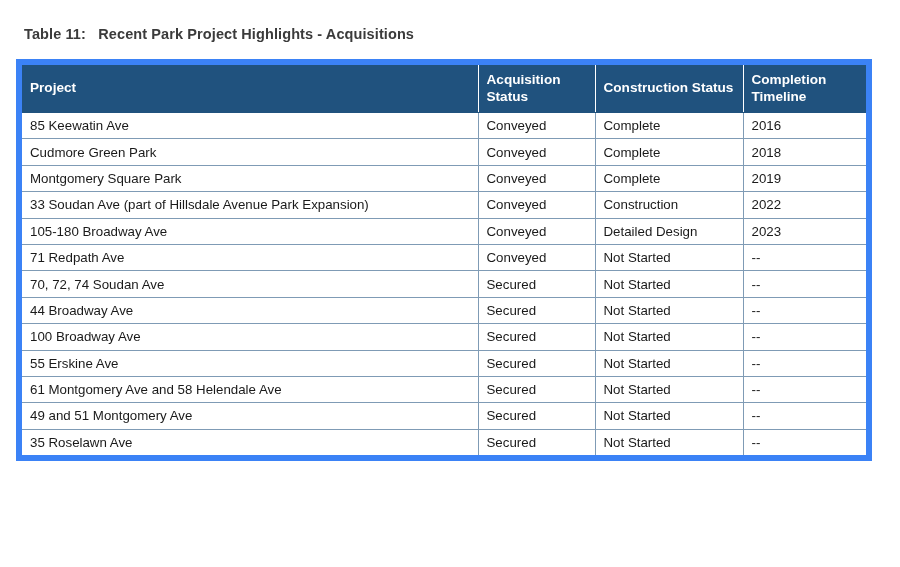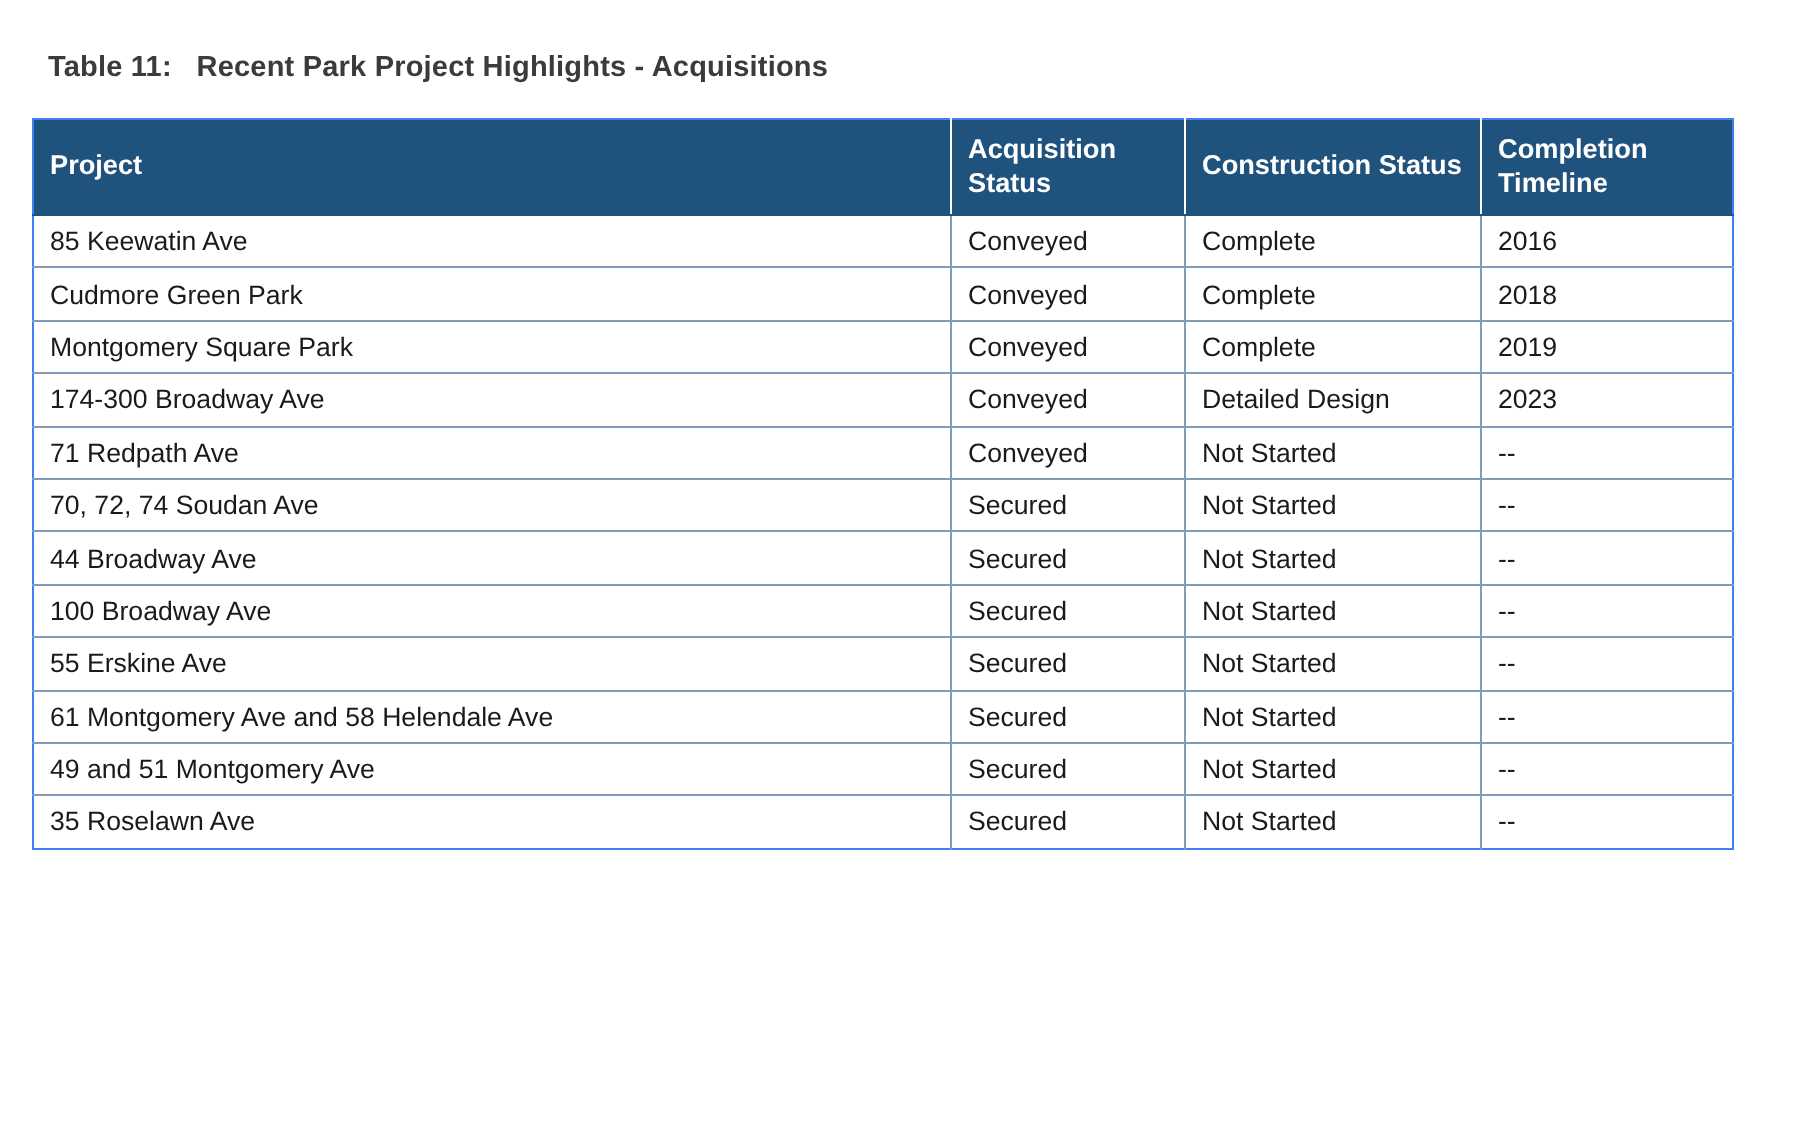--- a/index.html
+++ b/index.html
@@ -36,7 +36,7 @@
     width: 850px;
     border-collapse: collapse;
     table-layout: fixed;
-    border: 1px solid #3b82f6;
+    border: 6px solid #3b82f6;
   }
   .data-table th,
   .data-table td {

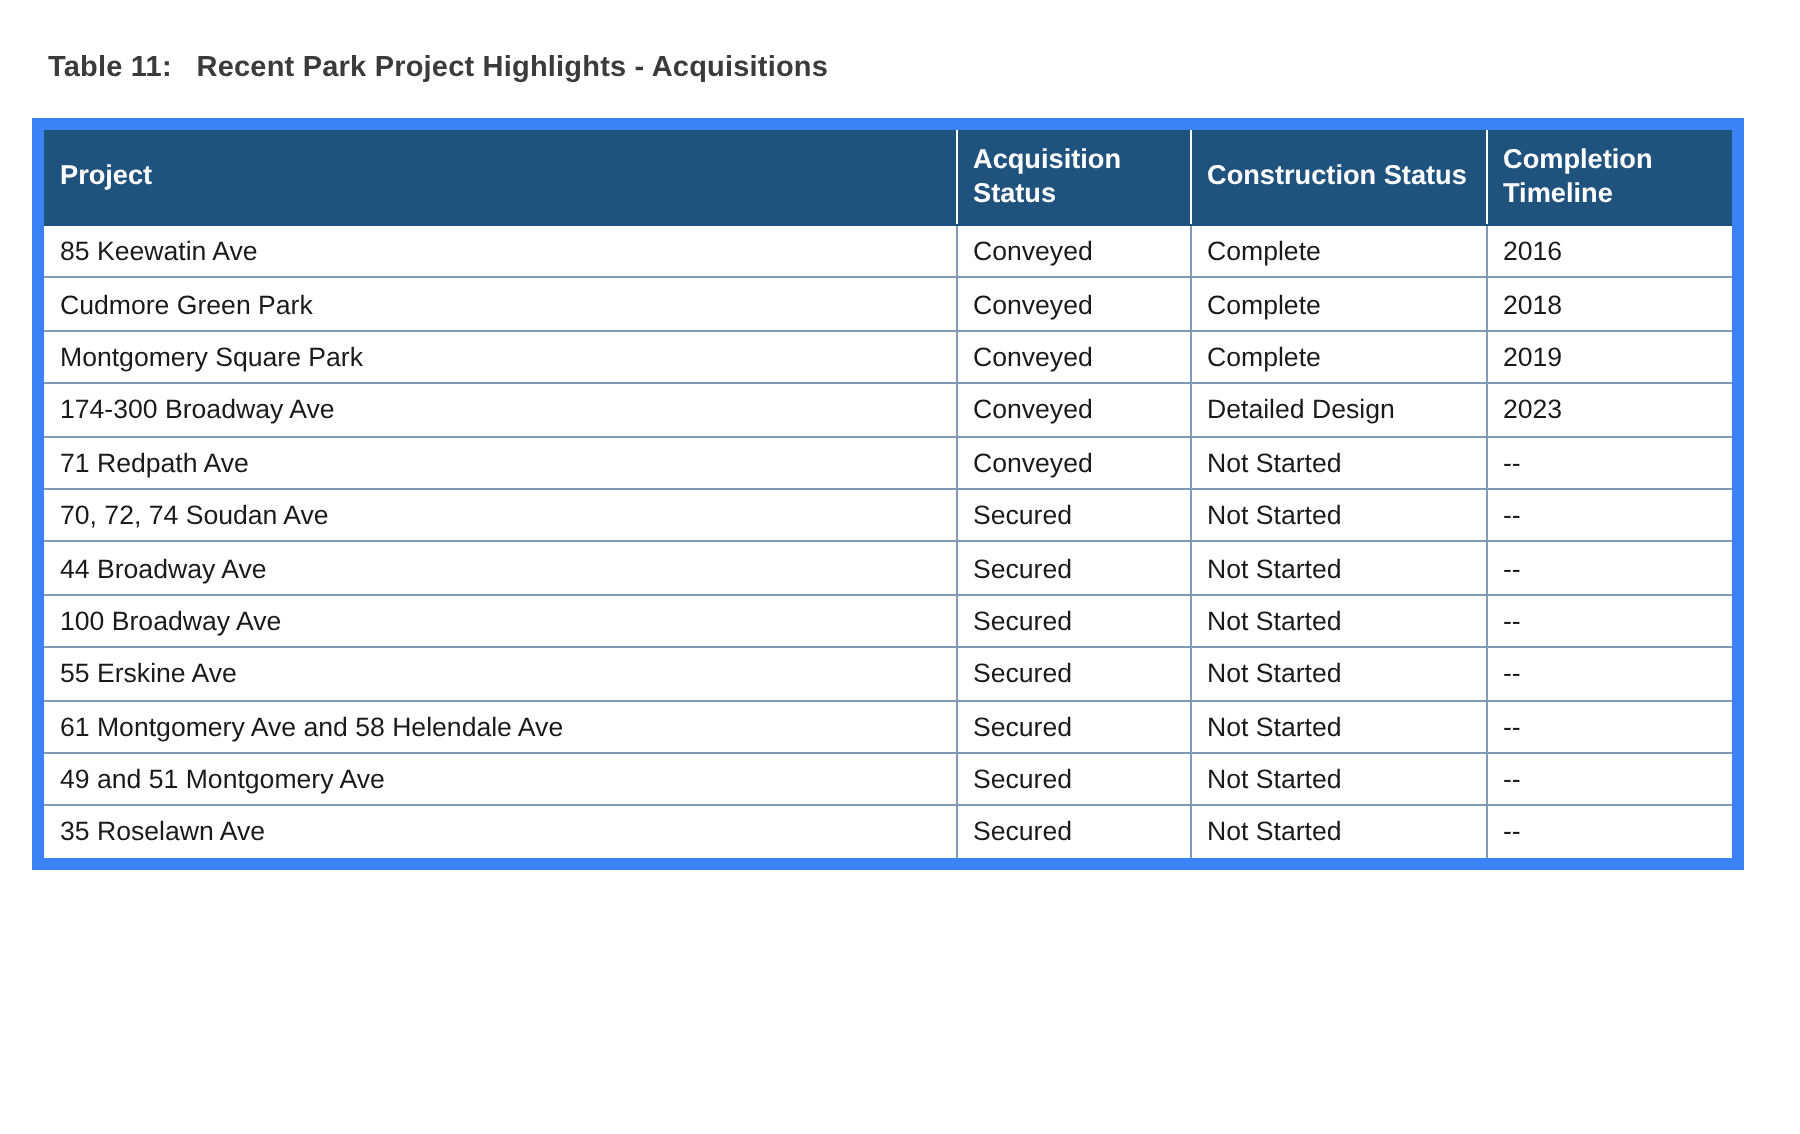--- a/index.html
+++ b/index.html
@@ -124,6 +124,12 @@
           <td>2019</td>
         </tr>
         <tr>
+          <td>33 Soudan Ave (part of Hillsdale Avenue Park Expansion)</td>
+          <td>Conveyed</td>
+          <td>Construction</td>
+          <td>2022</td>
+        </tr>
+        <tr>
           <td>174-300 Broadway Ave</td>
           <td>Conveyed</td>
           <td>Detailed Design</td>

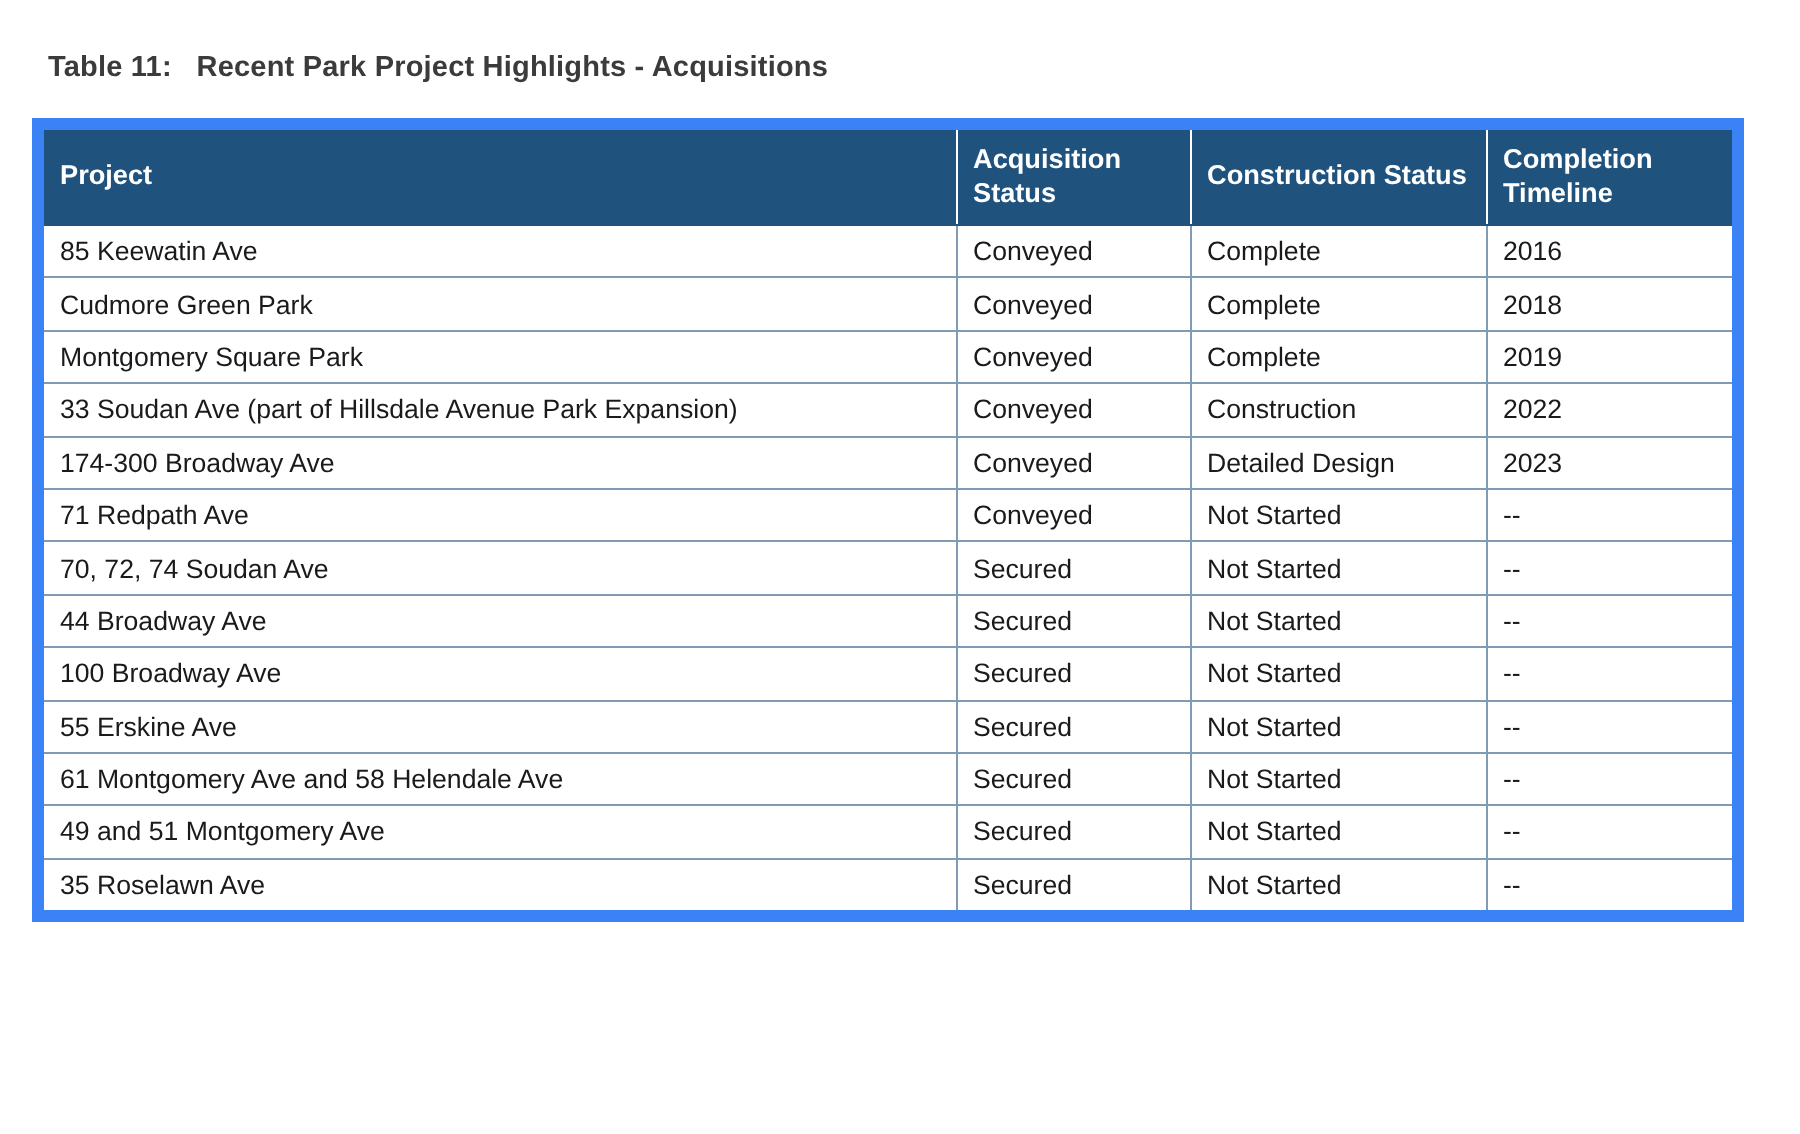--- a/index.html
+++ b/index.html
@@ -130,7 +130,7 @@
           <td>2022</td>
         </tr>
         <tr>
-          <td>174-300 Broadway Ave</td>
+          <td>105-180 Broadway Ave</td>
           <td>Conveyed</td>
           <td>Detailed Design</td>
           <td>2023</td>

